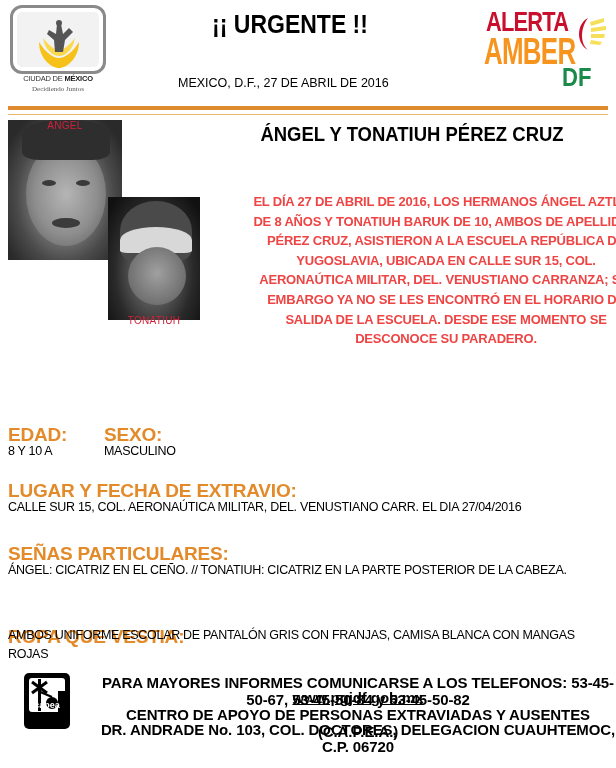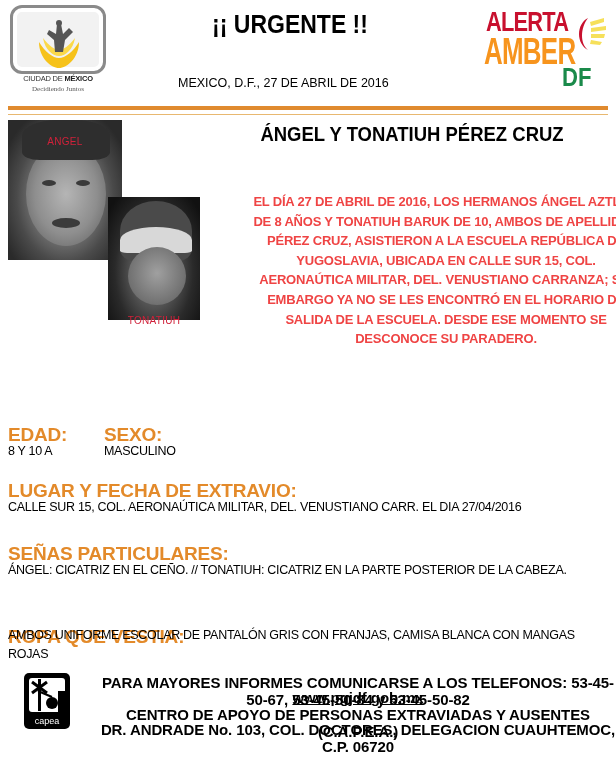--- a/index.html
+++ b/index.html
@@ -153,7 +153,7 @@
   <div class="face" style="left:34px;top:60px;width:14px;height:6px;background:#3a3a3a;"></div>
   <div class="face" style="left:68px;top:60px;width:14px;height:6px;background:#3a3a3a;"></div>
   <div class="face" style="left:44px;top:98px;width:28px;height:10px;background:#3b3b3b;"></div>
-  <div class="photo-label" style="top:16px;">ANGEL</div>
+  <div class="photo-label" style="top:0;">ANGEL</div>
 </div>
 <div class="abs photo-tona">
   <div class="face" style="left:12px;top:4px;width:72px;height:60px;border-radius:50% 50% 20% 20%;background:#4a4a4a;"></div>

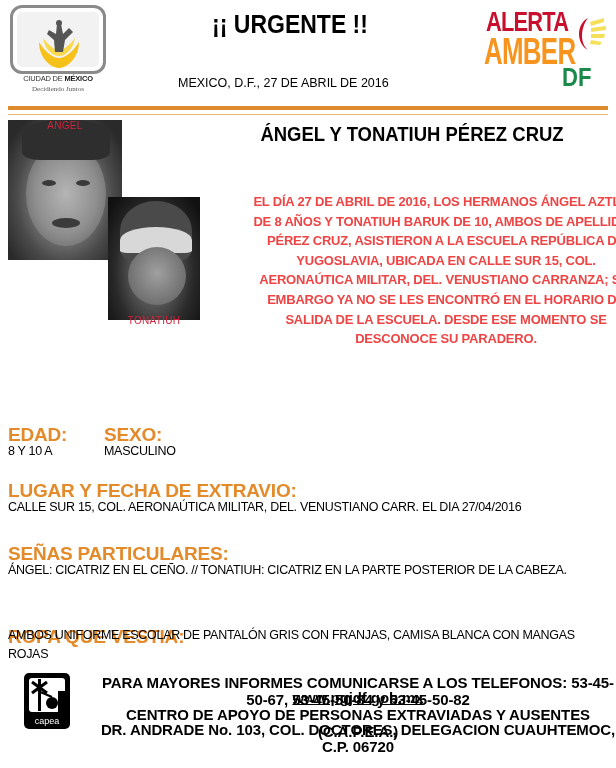--- a/index.html
+++ b/index.html
@@ -104,8 +104,8 @@
     }
     .capea-logo svg { position: absolute; left: 0; top: 0; }
     .capea-word {
-      position: absolute; left: 0; right: 0; bottom: 3px; text-align: center;
-      color: #fff; font-size: 9px; font-weight: normal; margin-top: 34px;
+      position: absolute; left: 0; right: 0; bottom: 19px; text-align: center;
+      color: #fff; font-size: 9px; font-weight: bold; margin-top: 34px;
     }
 
     .footer { left: 100px; width: 516px; text-align: center; font-size: 15px; font-weight: bold; letter-spacing: -0.1px; }

